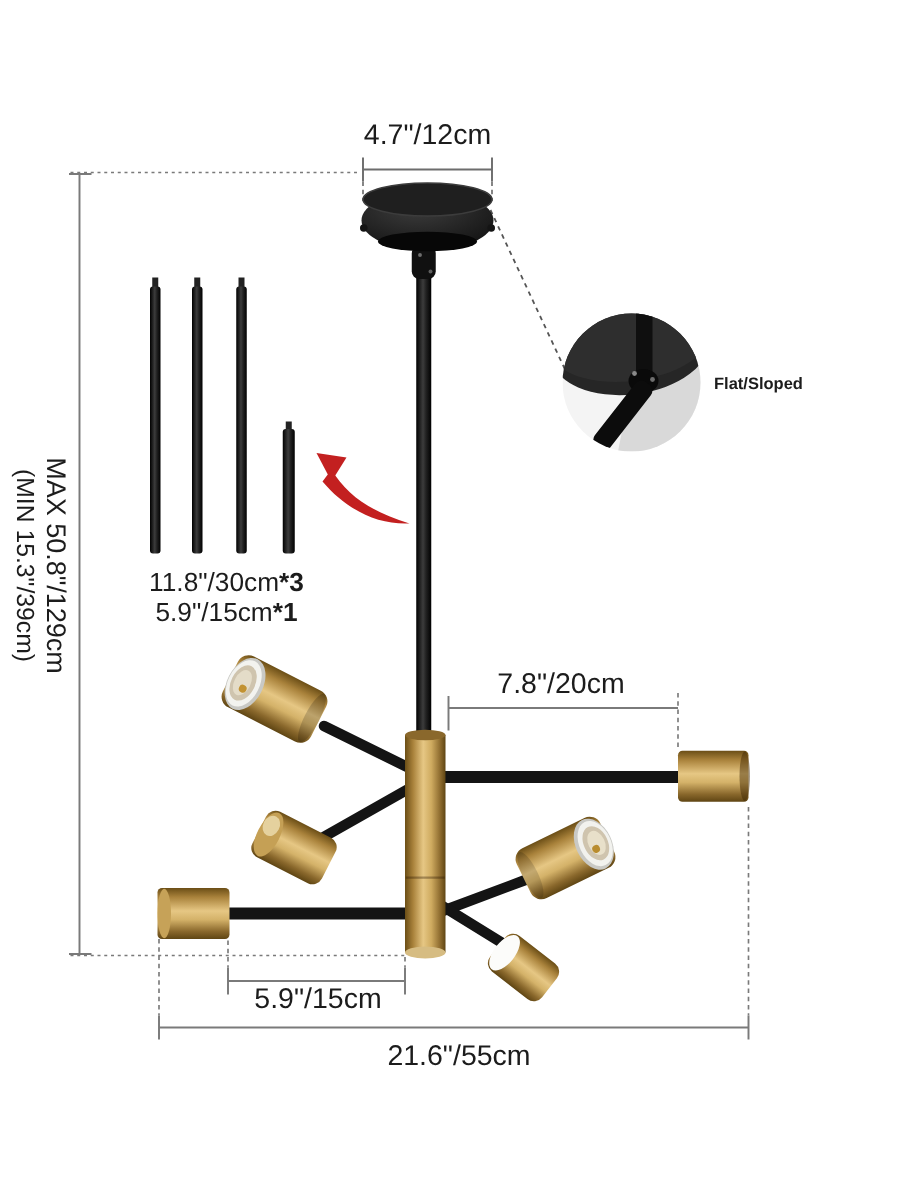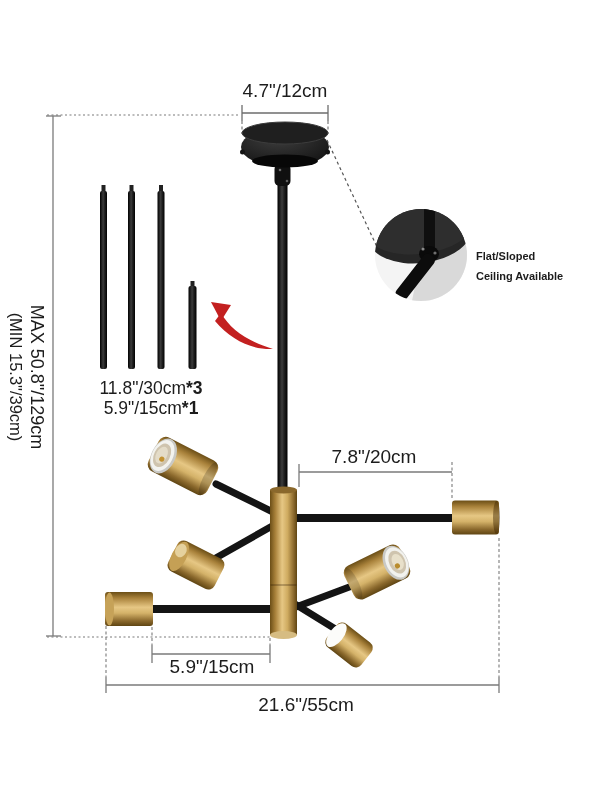--- a/index.html
+++ b/index.html
@@ -223,7 +223,6 @@
 
 <div class="callout">
   <div>Flat/Sloped</div>
-  <div>Ceiling Available</div>
 </div>
 
 <div class="lbl ctr" style="left:374px;top:446px;">7.8"/20cm</div>

